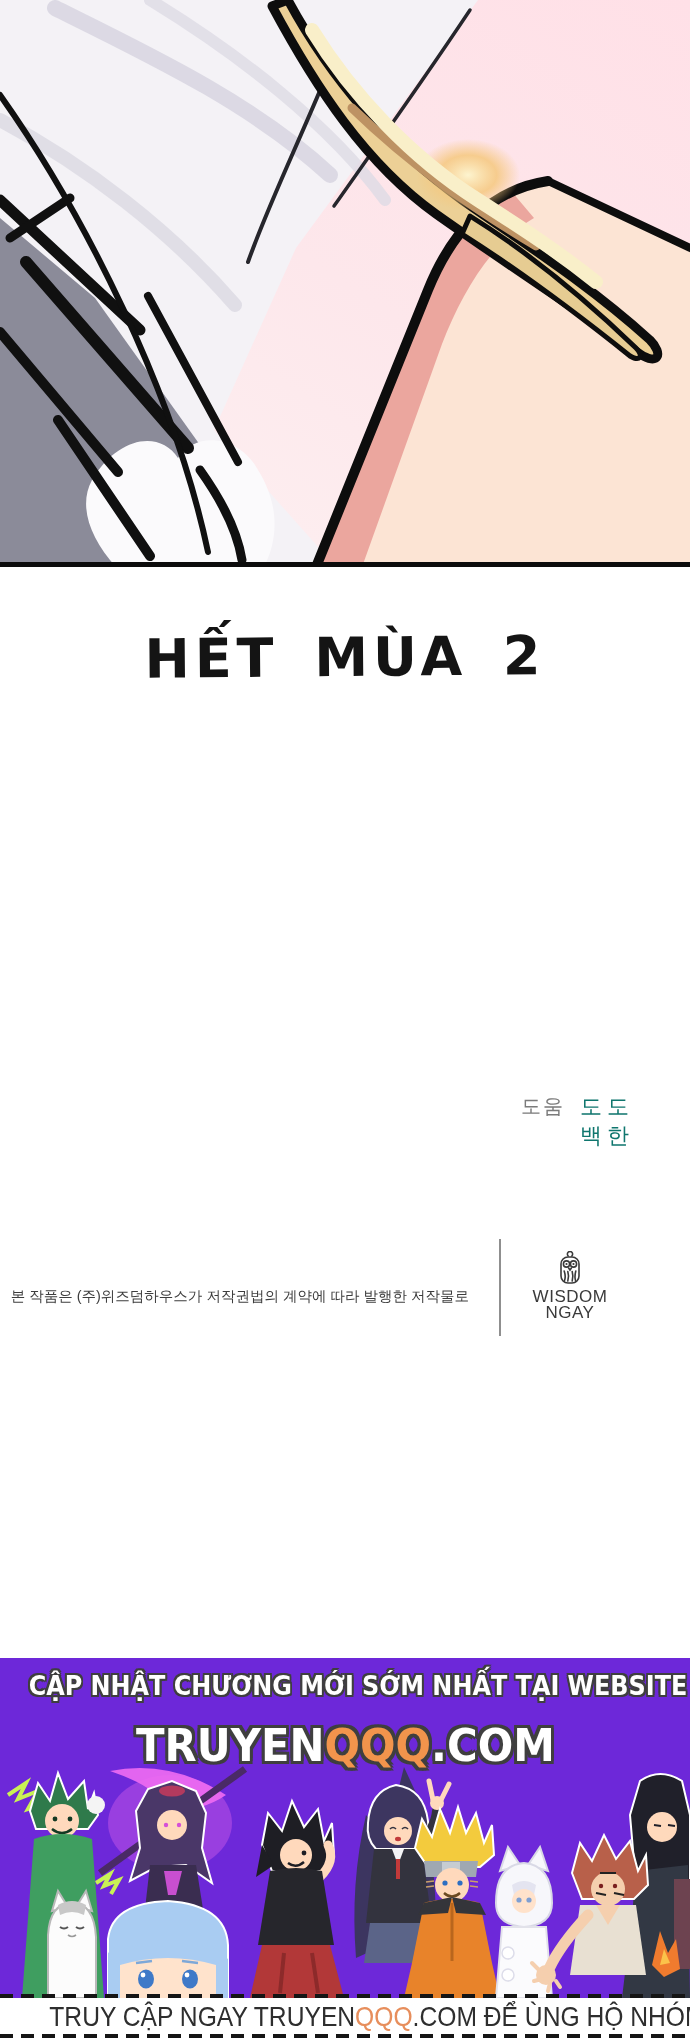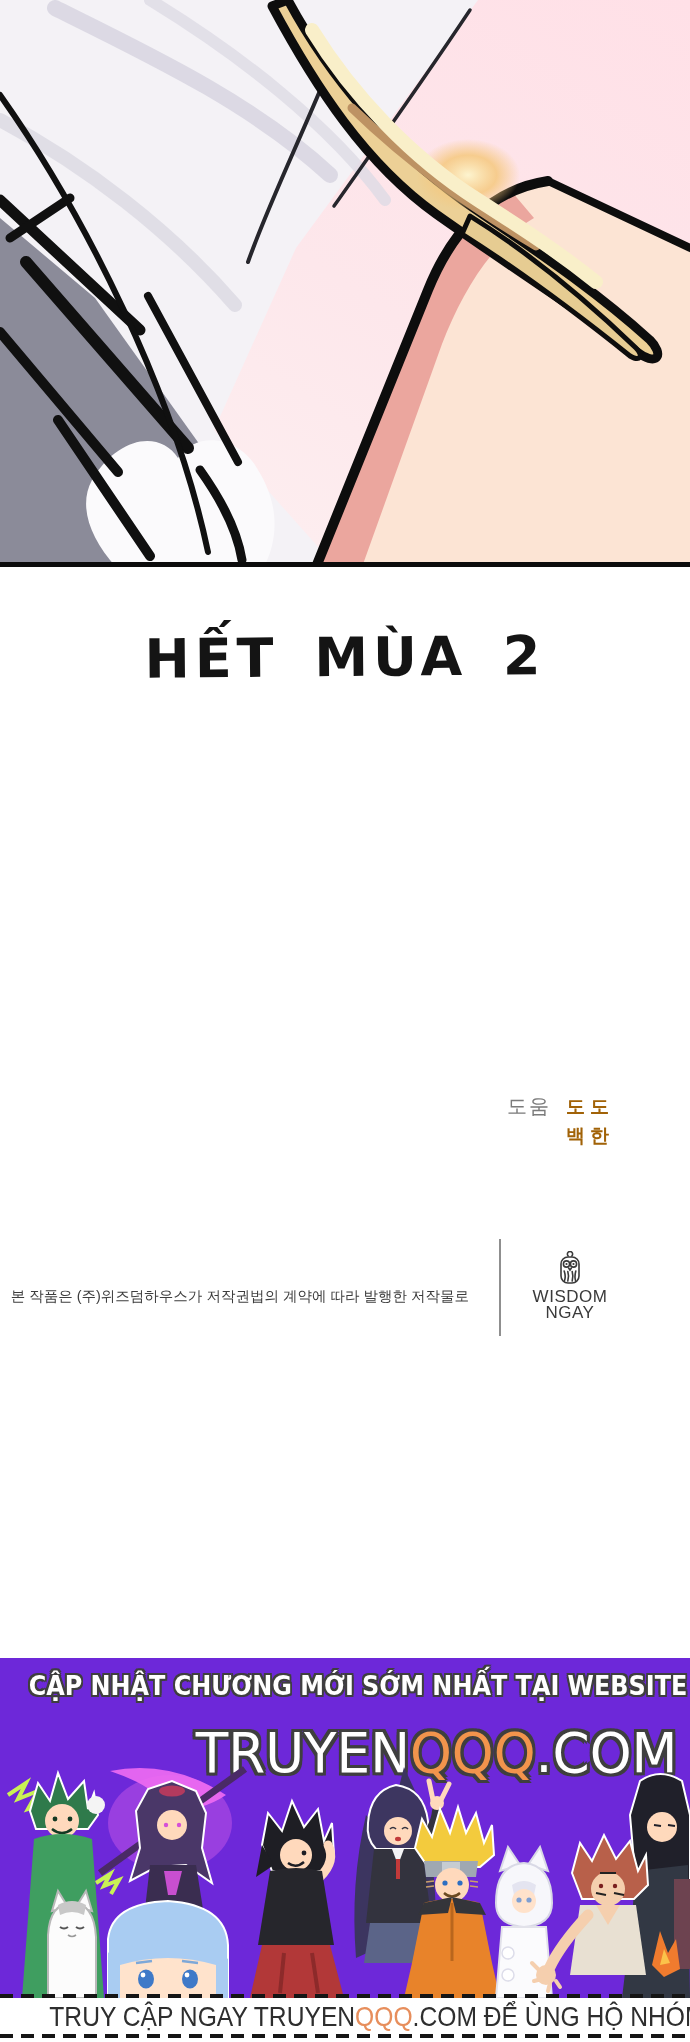--- a/index.html
+++ b/index.html
@@ -15,7 +15,7 @@
                 letter-spacing:5px; word-spacing:12px; color:#141414; transform:rotate(-0.5deg); }
 
   
-  .credits { position:absolute; top:1092px; right:76px; display:flex; gap:15px; }
+  .credits { position:absolute; top:1092px; right:56px; display:flex; gap:15px; }
   .credits-role { font-size:20px; color:#7b7b7b; letter-spacing:2px; line-height:29px; }
   .credits-names { font-size:19px; font-weight:bold; color:#a16207; letter-spacing:5px;
                    line-height:29px; }

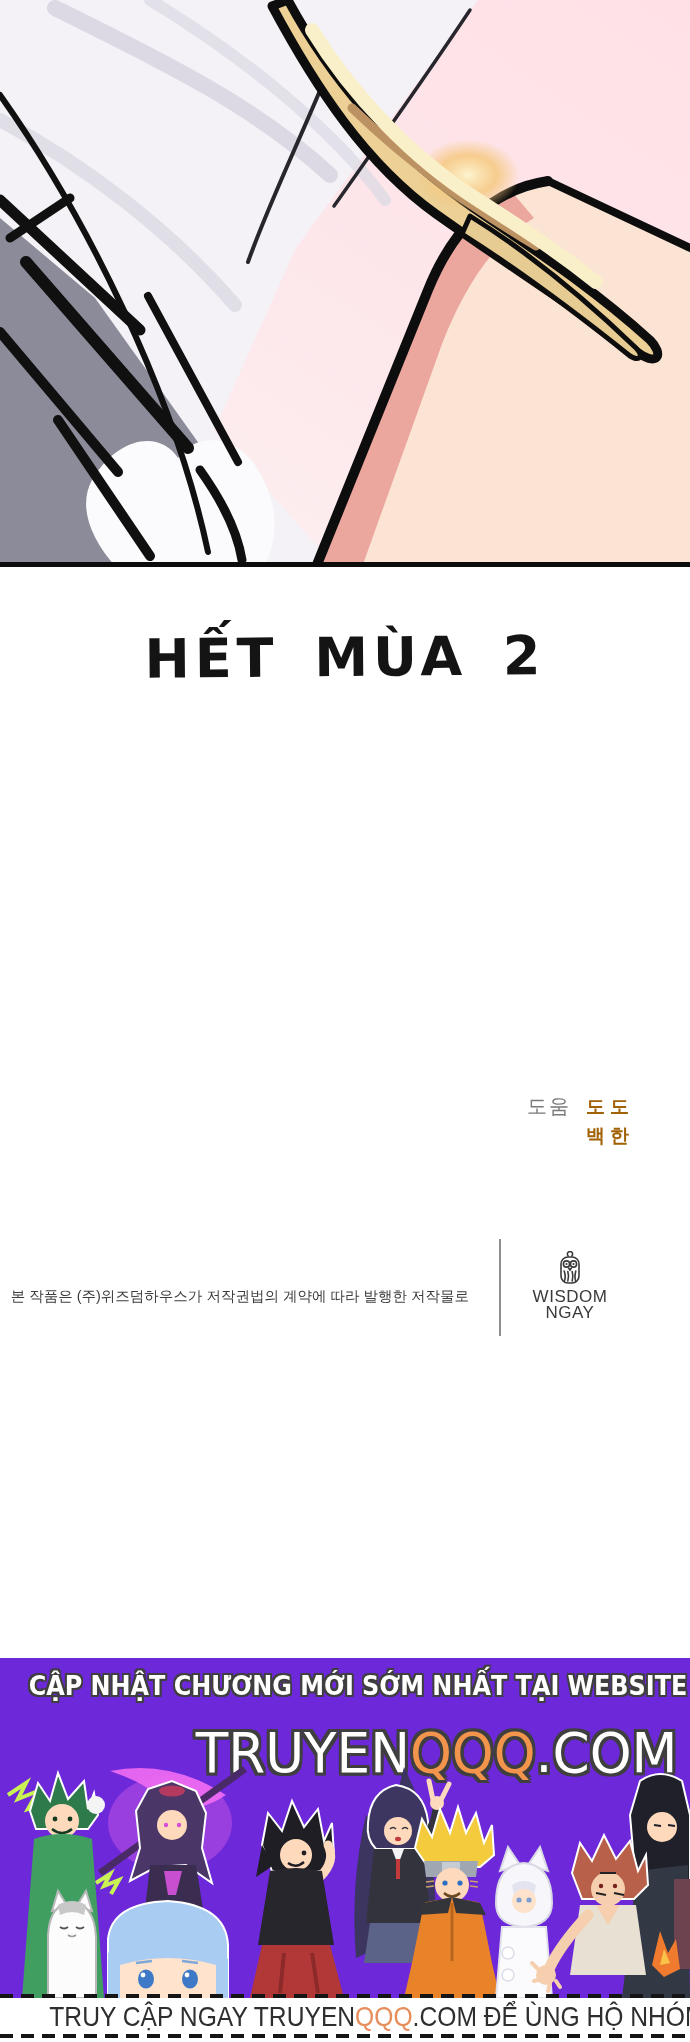--- a/index.html
+++ b/index.html
@@ -17,7 +17,7 @@
   
   .credits { position:absolute; top:1092px; right:56px; display:flex; gap:15px; }
   .credits-role { font-size:20px; color:#7b7b7b; letter-spacing:2px; line-height:29px; }
-  .credits-names { font-size:19px; font-weight:bold; color:#a16207; letter-spacing:5px;
+  .credits-names { font-size:22px; font-weight:normal; color:#0f766e; letter-spacing:5px;
                    line-height:29px; }
 
   

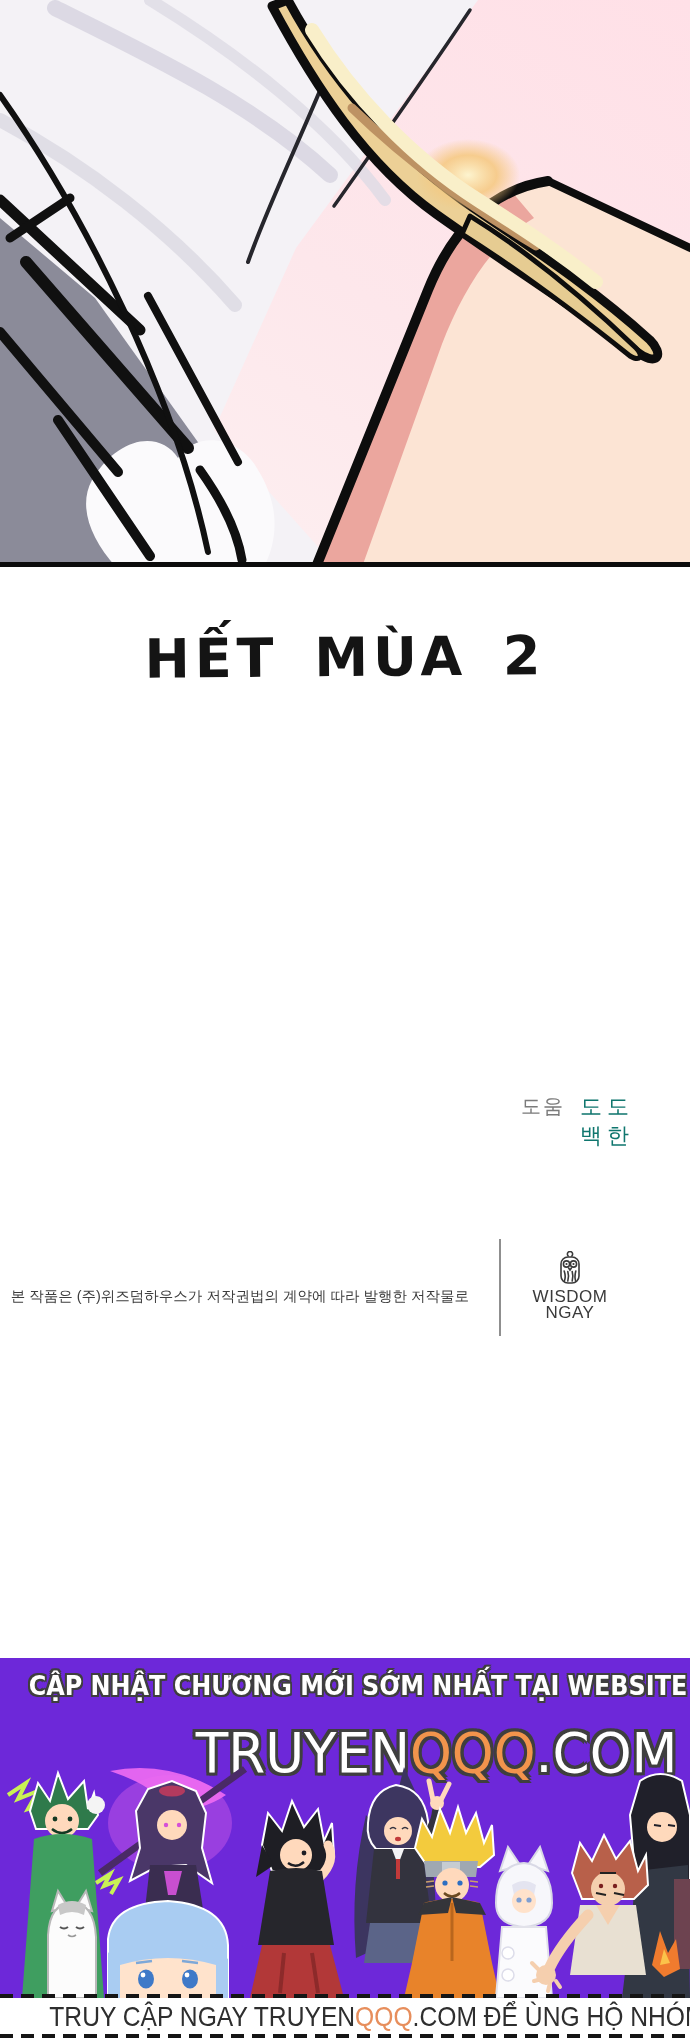--- a/index.html
+++ b/index.html
@@ -32,8 +32,8 @@
   .banner { position:absolute; top:1658px; left:0; width:690px; height:340px; background:#6d28d9; overflow:hidden; }
   .banner-headline { position:absolute; top:13px; left:0; width:690px; text-align:center;
                      font-family:"DejaVu Sans", sans-serif; font-weight:bold; font-size:26px; color:#ffffff; }
-  .banner-site { position:absolute; top:62px; left:0; width:690px; text-align:right;
-                 font-family:"DejaVu Sans", sans-serif; font-weight:normal; font-size:56px; color:#ffffff; }
+  .banner-site { position:absolute; top:62px; left:0; width:690px; text-align:center;
+                 font-family:"DejaVu Sans", sans-serif; font-weight:bold; font-size:44px; color:#ffffff; }
   .squeeze   { display:inline-block; transform:scaleX(0.92); transform-origin:center; white-space:nowrap; }
   .squeeze2  { display:inline-block; transform:scaleX(0.95); transform-origin:center; white-space:nowrap; }
   .outline-sm { text-shadow:2px 0 0 #3f3f3f,-2px 0 0 #3f3f3f,0 2px 0 #3f3f3f,0 -2px 0 #3f3f3f,

